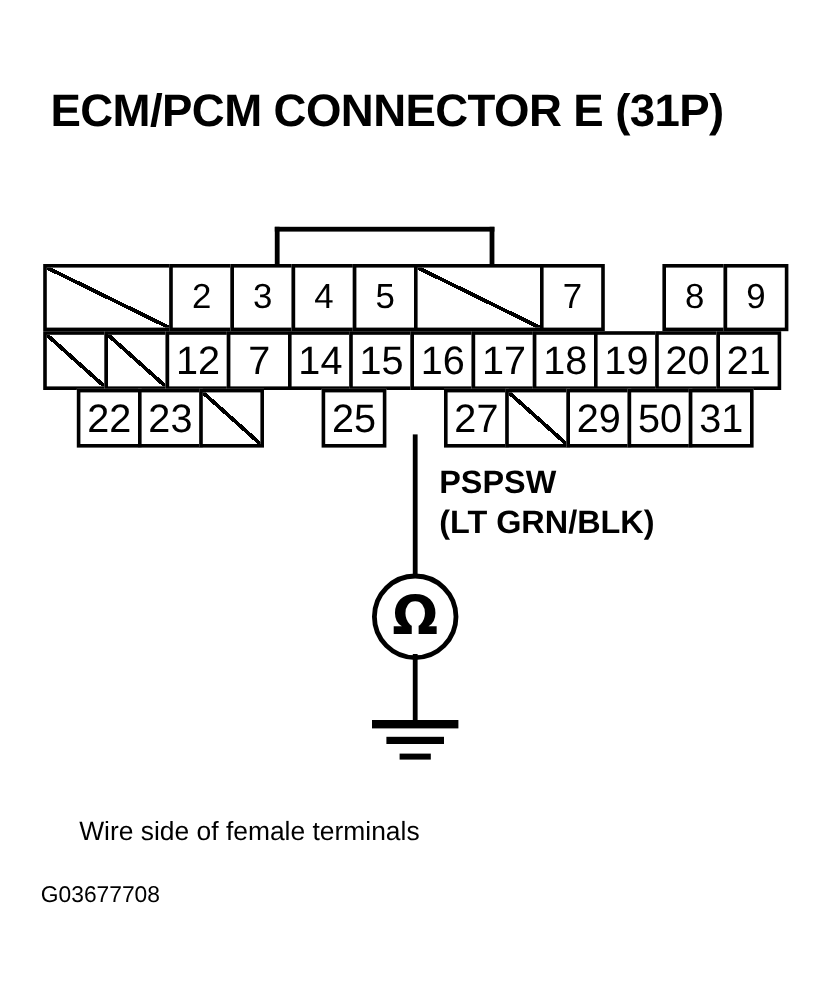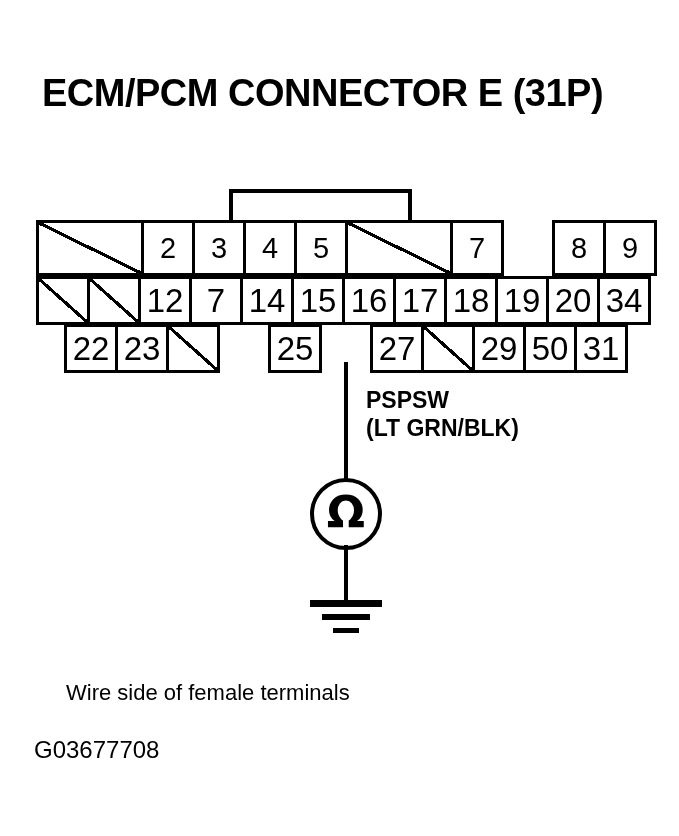--- a/index.html
+++ b/index.html
@@ -217,7 +217,7 @@
           <div class="cell">18</div>
           <div class="cell">19</div>
           <div class="cell">20</div>
-          <div class="cell">34</div>
+          <div class="cell">21</div>
         </div>
       <div class="row row-3">
           <div class="cell">22</div>

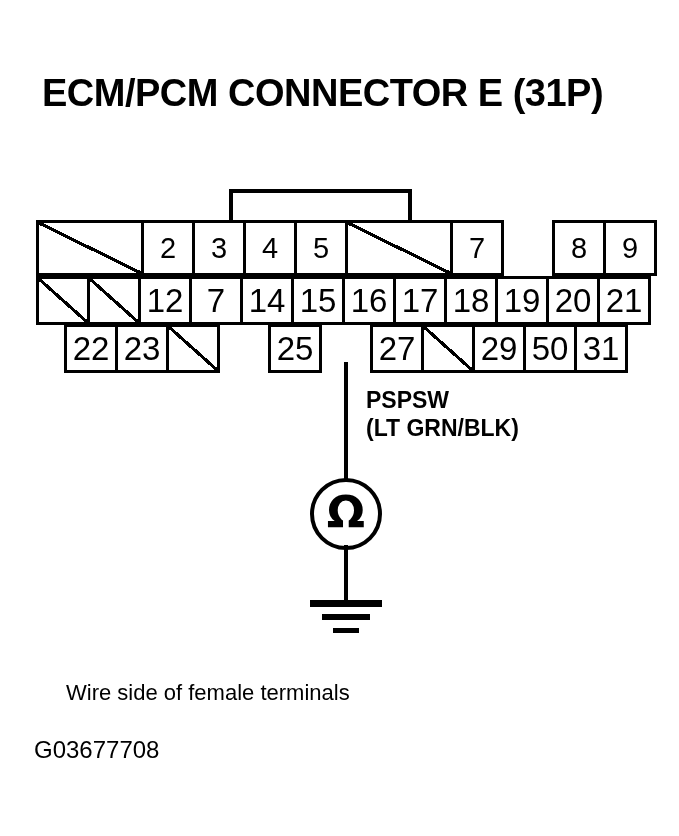--- a/index.html
+++ b/index.html
@@ -159,7 +159,7 @@
     position: absolute;
     left: 366px;
     top: 386px;
-    font-size: 23px;
+    font-size: 27px;
     font-weight: bold;
     line-height: 1.22;
     white-space: nowrap;

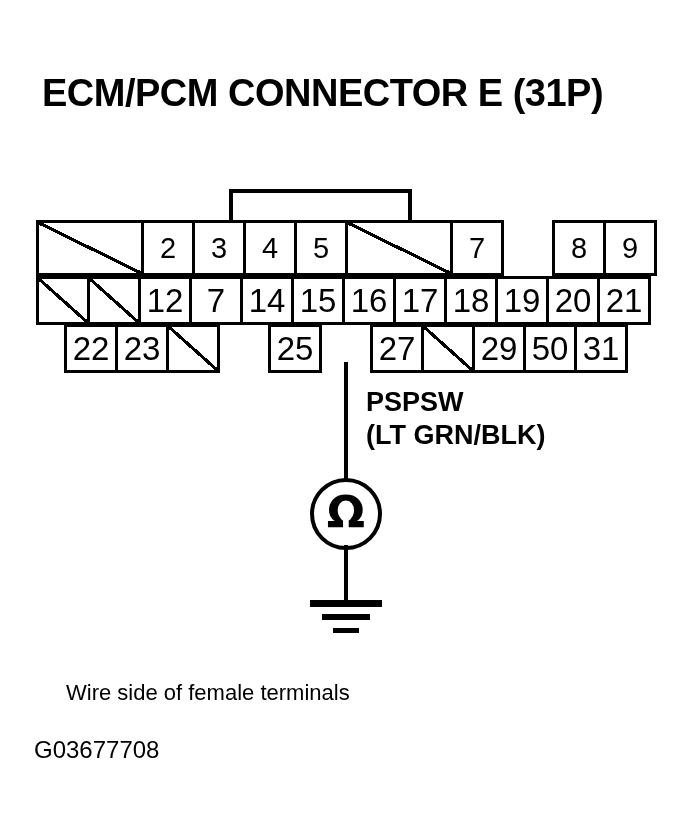--- a/index.html
+++ b/index.html
@@ -177,7 +177,7 @@
     position: absolute;
     left: 34px;
     top: 736px;
-    font-size: 24px;
+    font-size: 19px;
     white-space: nowrap;
   }
 </style>

